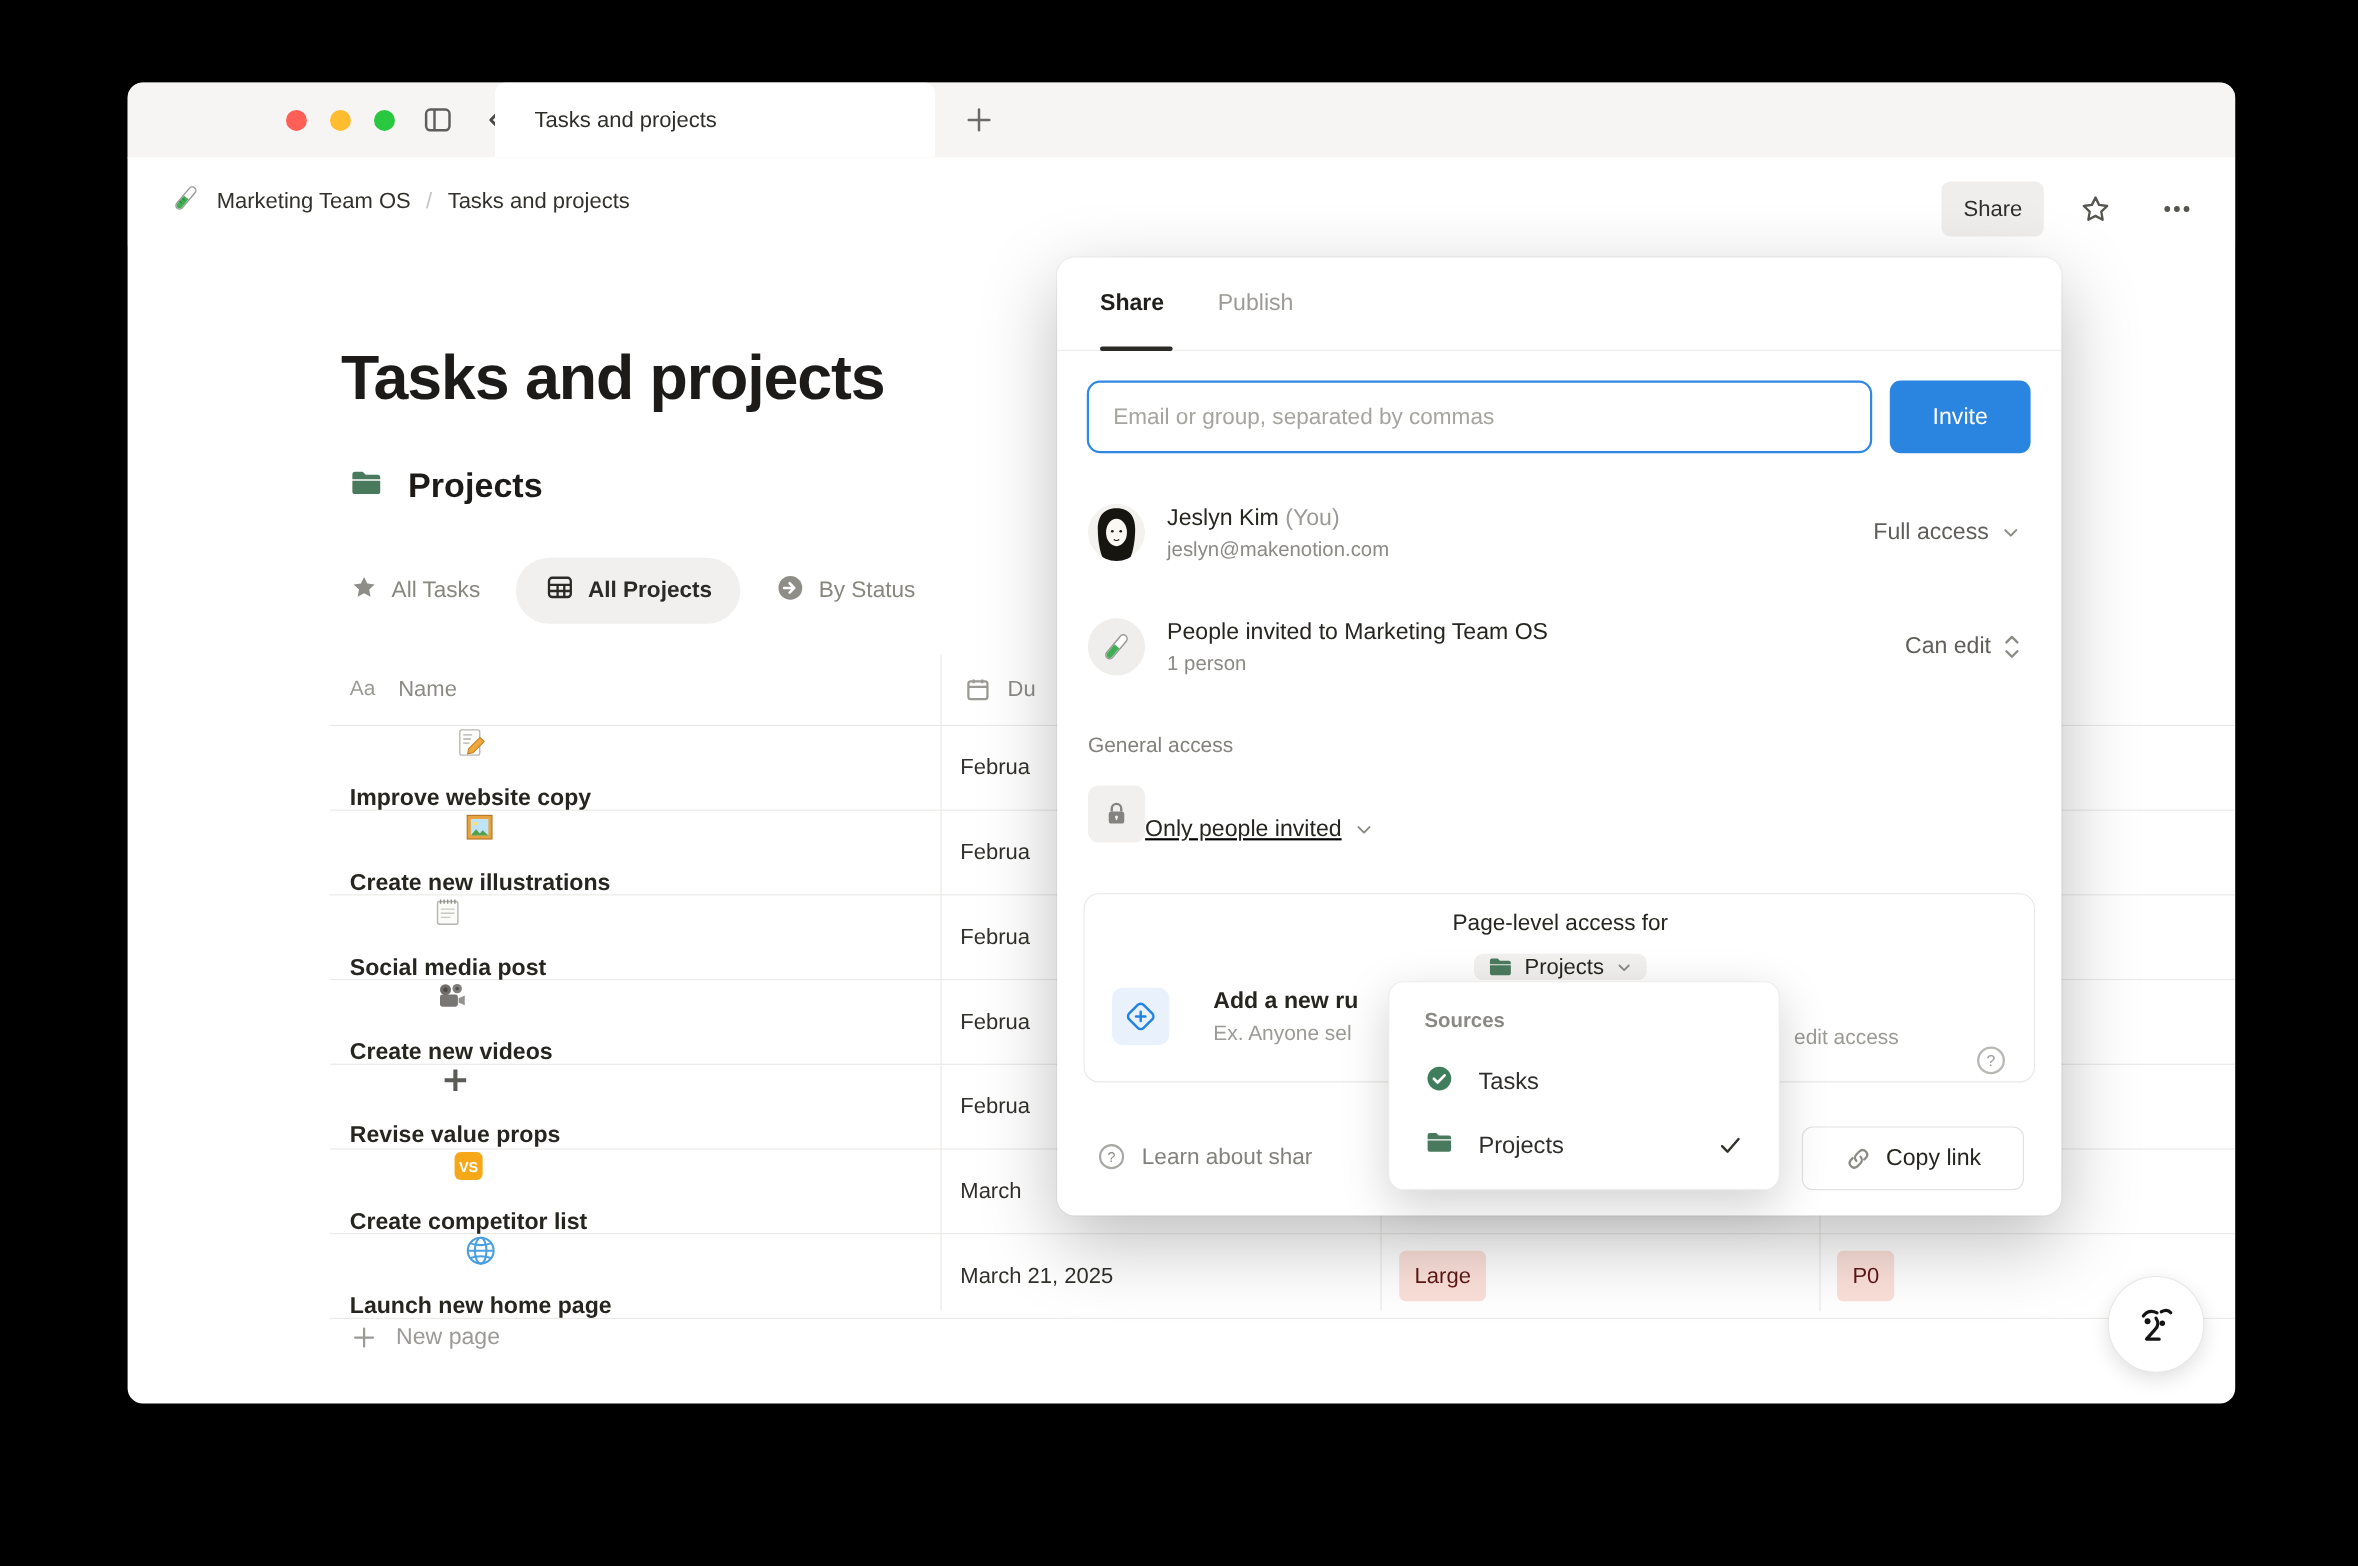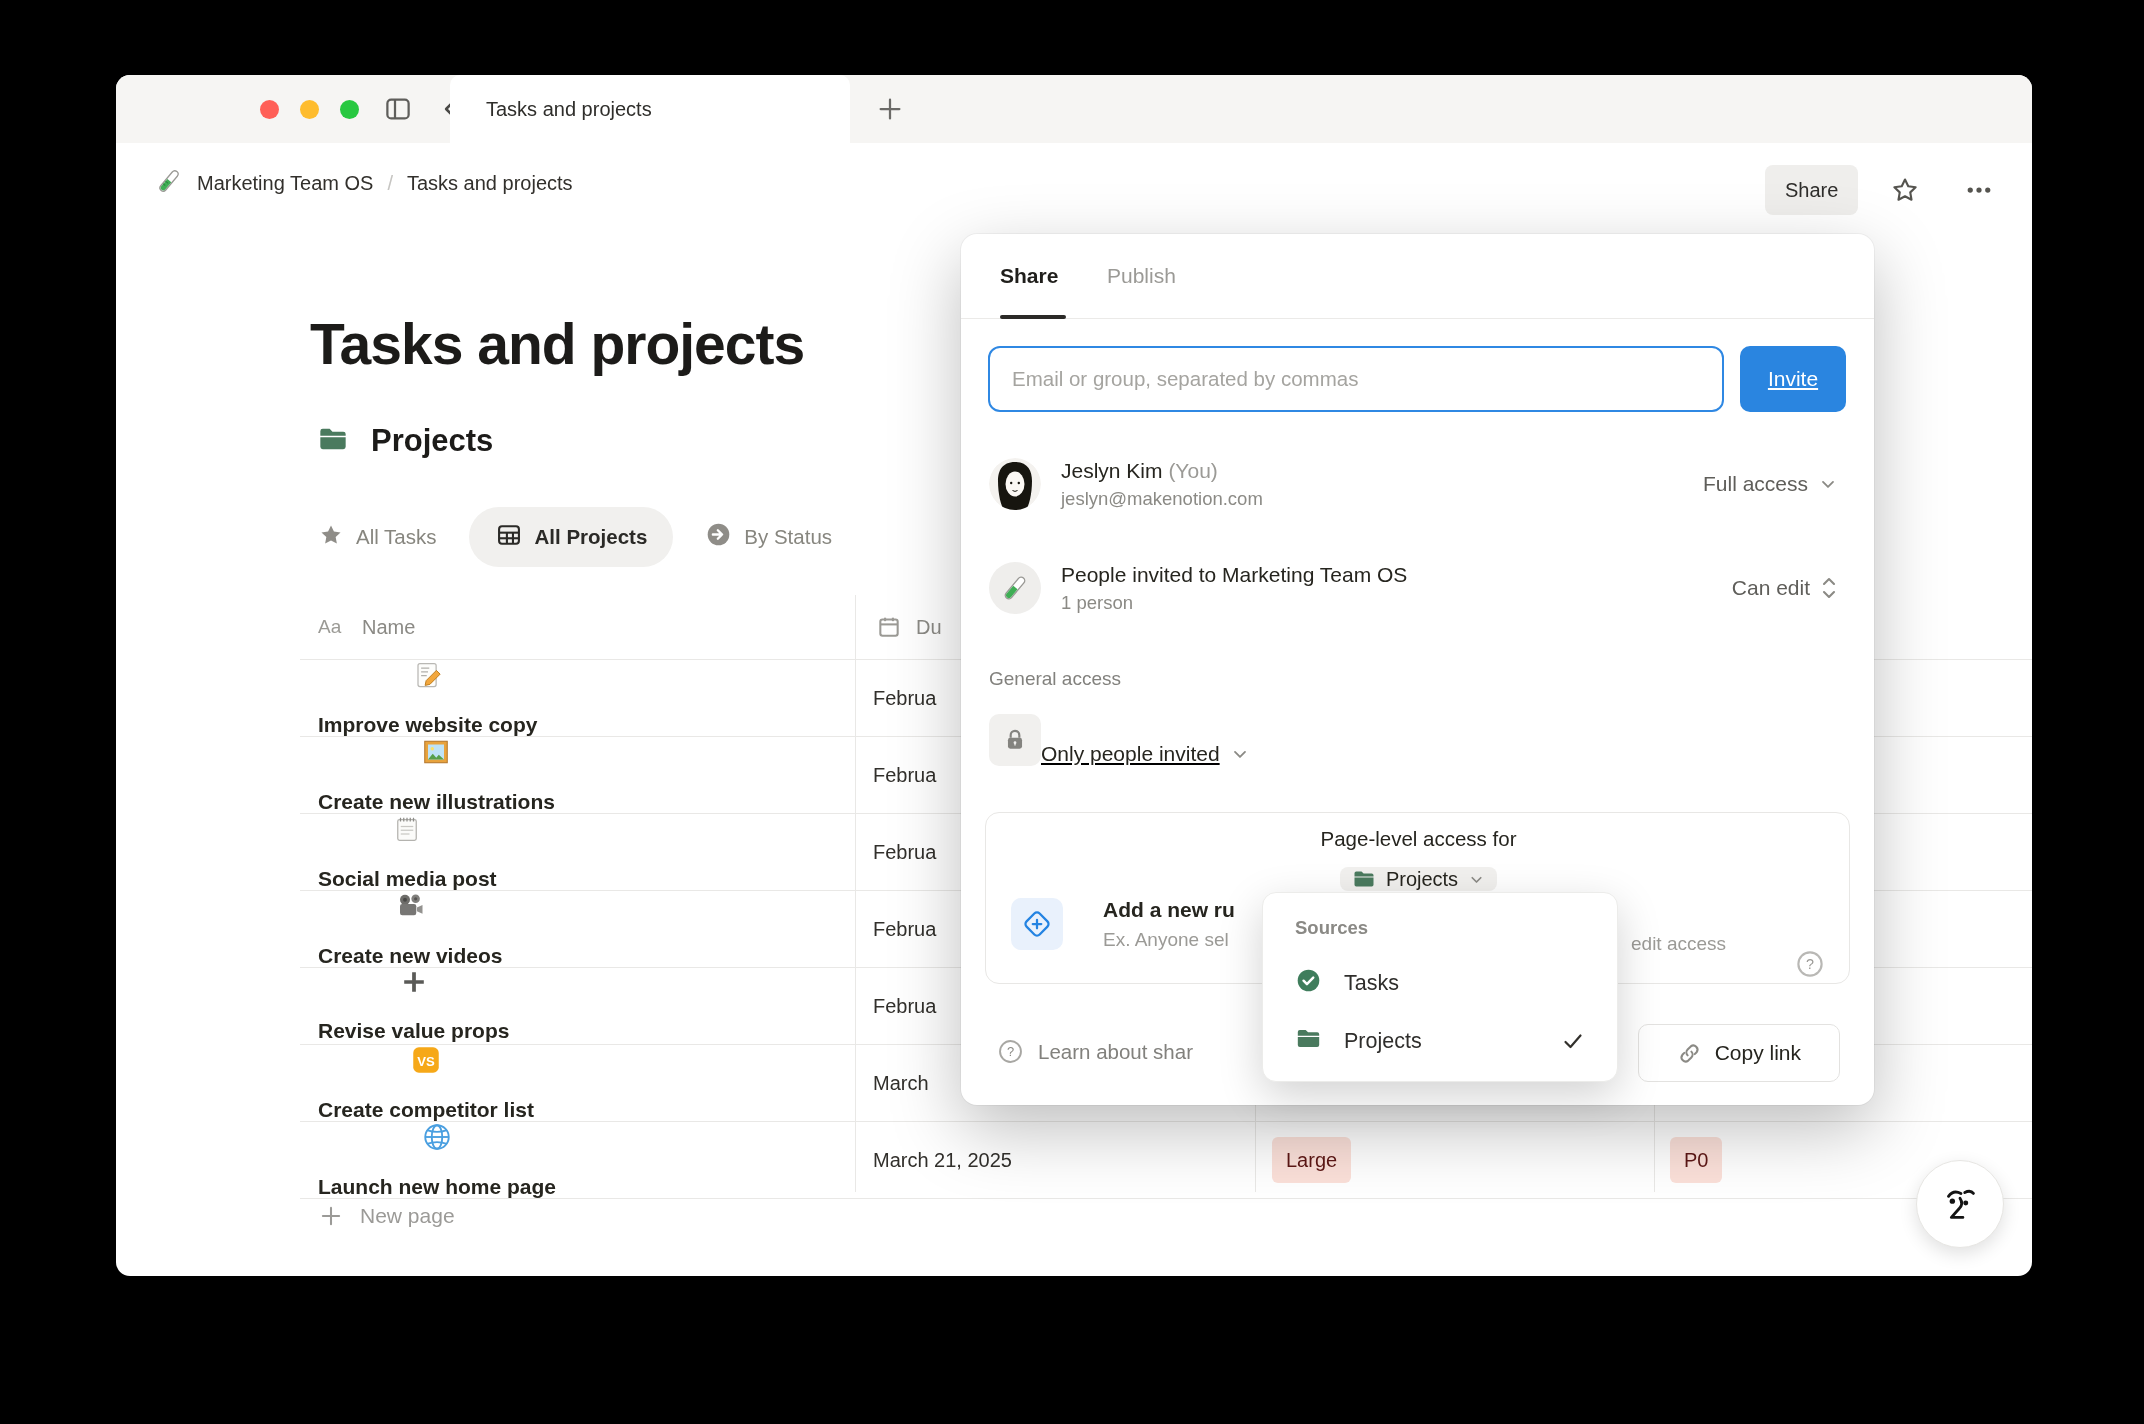--- a/index.html
+++ b/index.html
@@ -44,7 +44,7 @@
   .invite-row{position:absolute;left:27px;top:112px;right:28px;height:66px;display:flex;gap:16px;}
   .invite-input{flex:1;height:66px;box-sizing:border-box;border:2.5px solid #2f88e3;border-radius:12px;background:#fff;box-shadow:inset 0 0 0 2px #fff;padding:0 22px;font-size:20.5px;color:#32302c;font-family:inherit;outline:none;}
   .invite-input::placeholder{color:#a5a4a0;}
-  .invite-btn{width:106px;height:66px;border:none;border-radius:10px;background:#2a85e0;color:#fff;font-size:21px;font-weight:500;font-family:inherit;text-decoration:underline;}
+  .invite-btn{width:128px;height:66px;border:none;border-radius:10px;background:#2a85e0;color:#fff;font-size:21px;font-weight:500;font-family:inherit;}
   .person{position:absolute;left:28px;right:36px;height:76px;display:flex;align-items:center;gap:20px;}
   .avatar{width:52px;height:52px;border-radius:50%;overflow:hidden;flex:0 0 auto;}
   .p-name{font-size:21px;color:#26251f;font-weight:500;}

